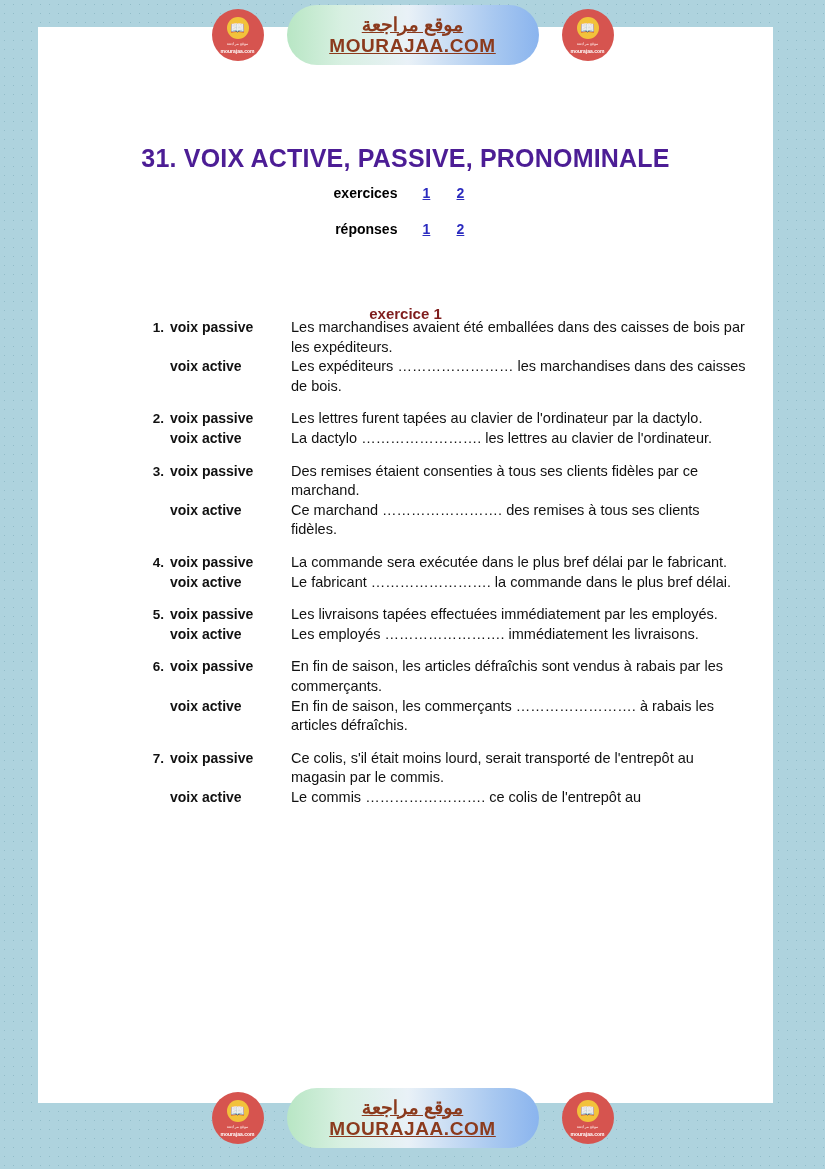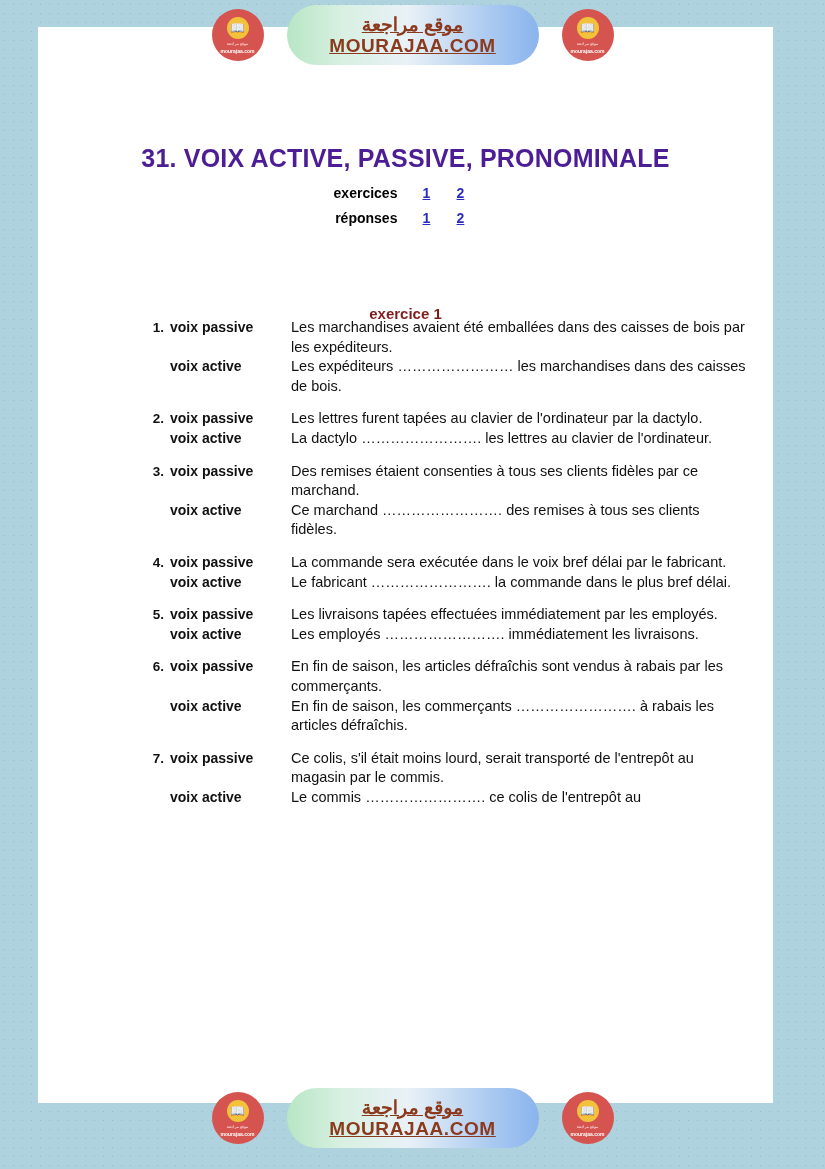--- a/index.html
+++ b/index.html
@@ -142,7 +142,7 @@
   .nav-grid {
     display: grid;
     grid-template-columns: auto 34px 34px;
-    row-gap: 9px;
+    row-gap: 20px;
     font-size: 14px;
     font-weight: bold;
     color: #000000;

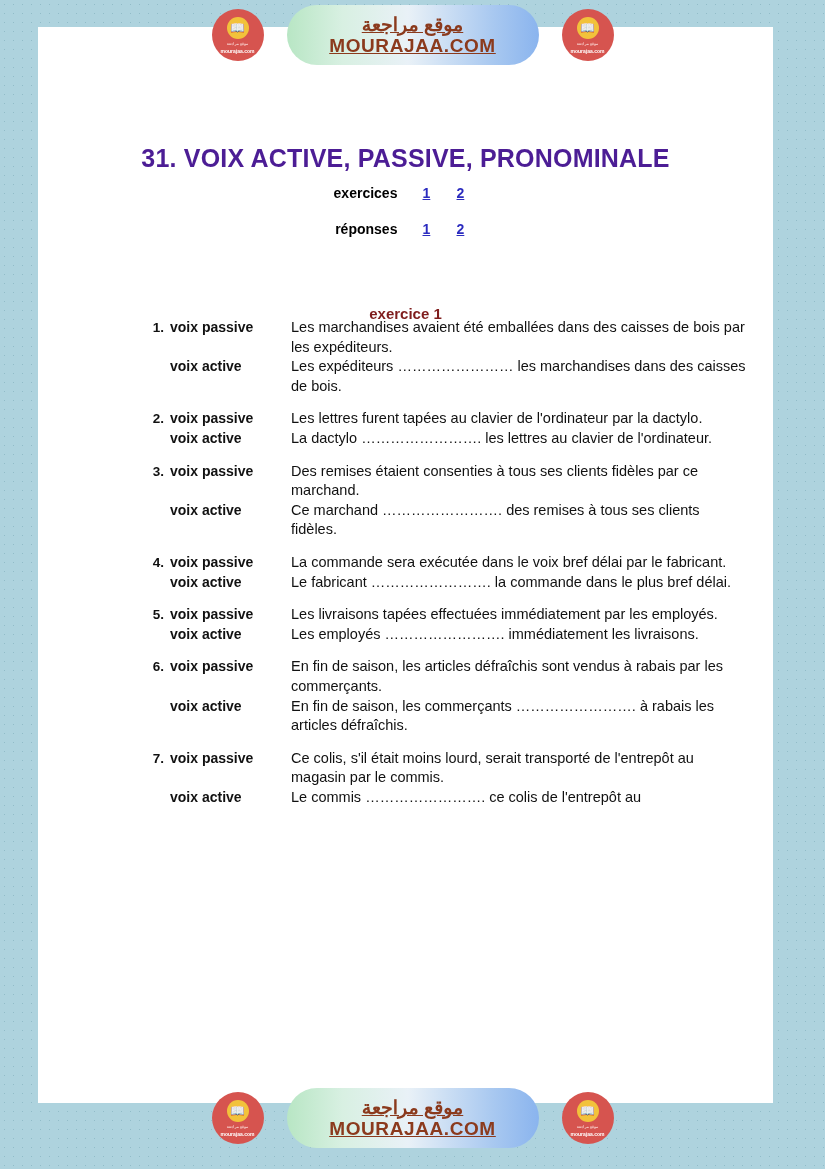--- a/index.html
+++ b/index.html
@@ -267,7 +267,7 @@
       <div class="row">
         <span class="num">4.</span>
         <span class="voice">voix passive</span>
-        <span class="sentence">La commande sera exécutée dans le voix bref délai par le fabricant.</span>
+        <span class="sentence">La commande sera exécutée dans le plus bref délai par le fabricant.</span>
       </div>
       <div class="row">
         <span class="num"></span>

